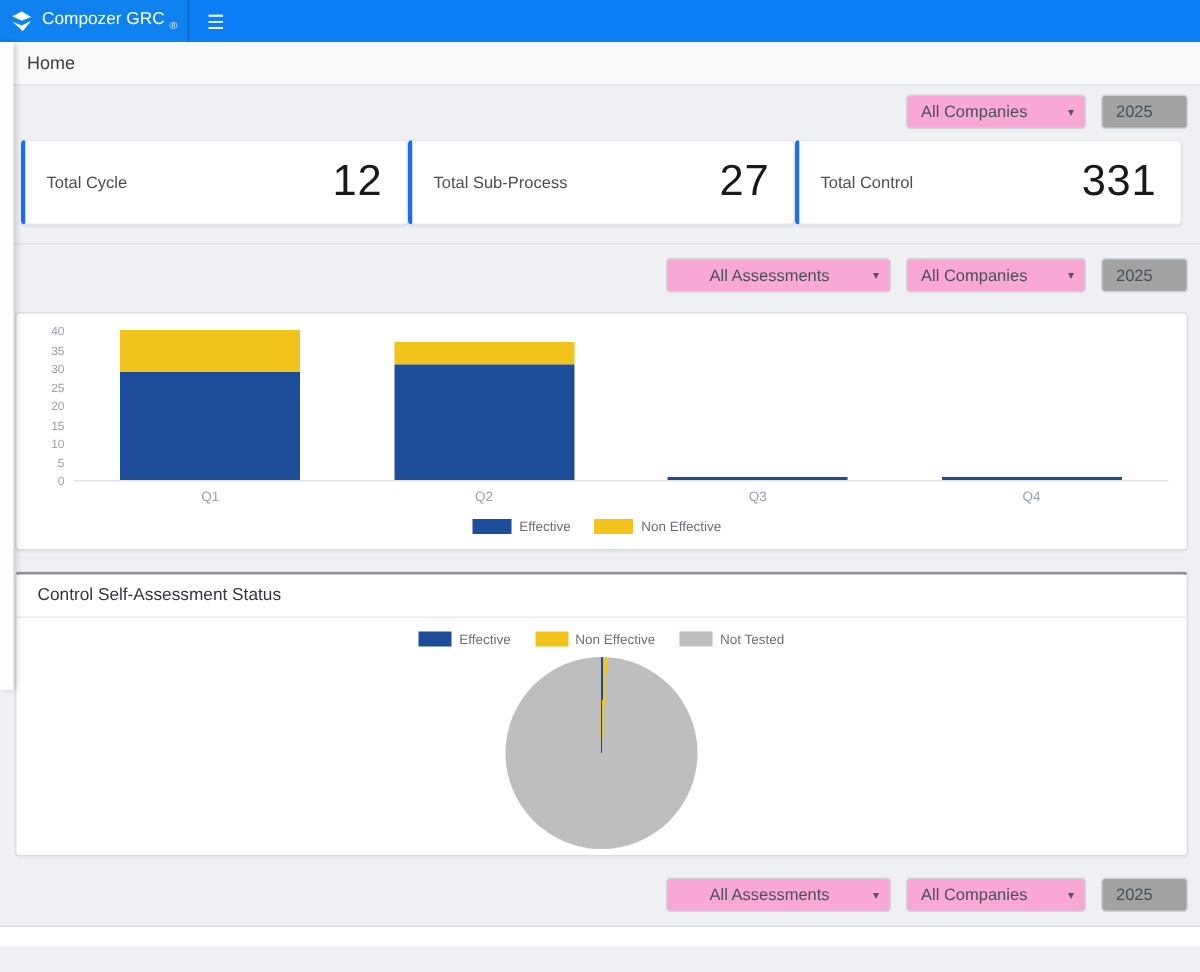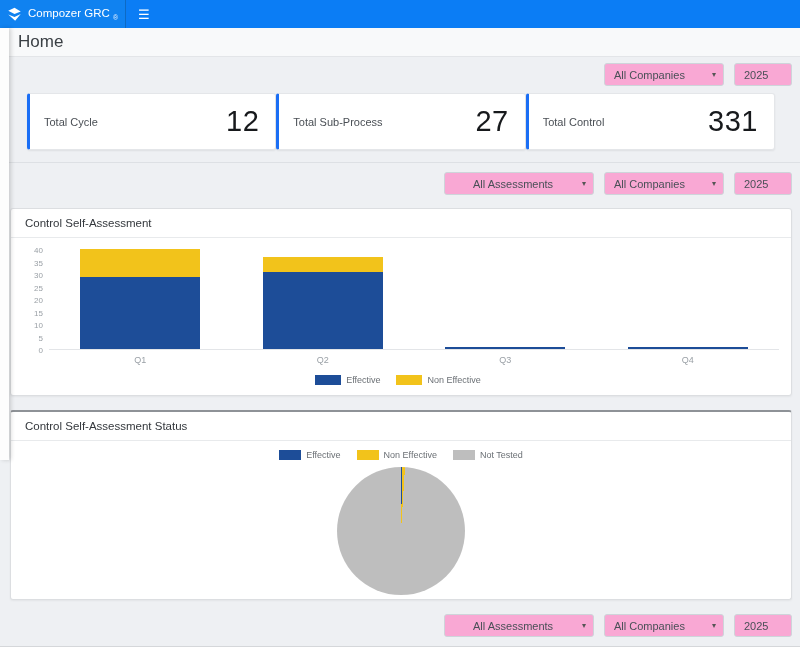--- a/index.html
+++ b/index.html
@@ -21,7 +21,7 @@
   
   .breadcrumb { height:29px; background:#f8f9fa; border-bottom:1px solid #e3e5e8;
                 display:flex; align-items:center; padding-left:18px;
-                font-size:17px; color:#3a3f44; }
+                font-size:12px; color:#3a3f44; }
 
   
   .content { padding:0 8px 0 10px; position:relative; }

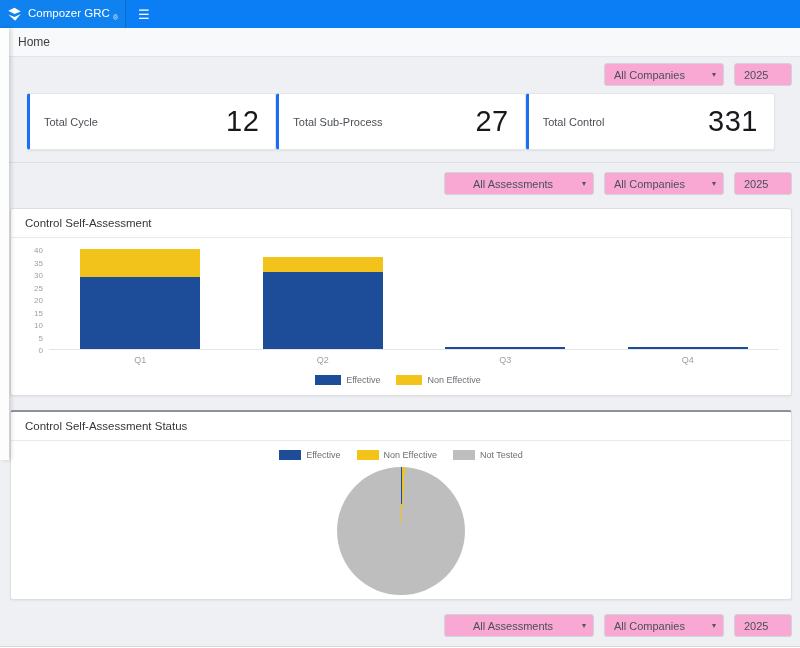--- a/index.html
+++ b/index.html
@@ -33,7 +33,7 @@
   .select.wide { min-width:150px;padding-left:28px; }
   .select .chev { position:absolute; right:7px; top:50%; transform:translateY(-54%);
                   font-size:8px; color:#555; }
-  .year-input { width:58px; height:23px; background:#f9a8d4; border:1px solid #ced4da;
+  .year-input { width:58px; height:23px; background:#a3a3a3; border:1px solid #ced4da;
                 border-radius:3px; font-size:11px; color:#495057; padding:0 9px;
                 font-family:"Liberation Sans", sans-serif; }
 

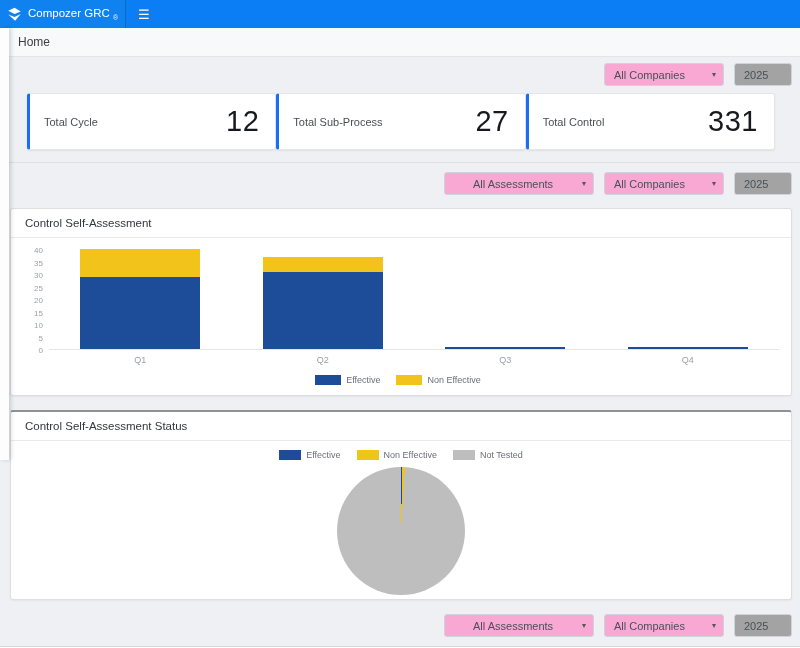--- a/index.html
+++ b/index.html
@@ -38,7 +38,7 @@
                 font-family:"Liberation Sans", sans-serif; }
 
   
-  .stats-row { display:flex; margin:7px 17px 12px; }
+  .stats-row { display:flex; margin:7px 4px 12px; }
   .stat-card { flex:1; height:57px; background:#fff; border:1px solid #e4e6e9;
                border-left:3px solid #1a6ef5; border-radius:3px;
                box-shadow:0 1px 2px rgba(0,0,0,.07);

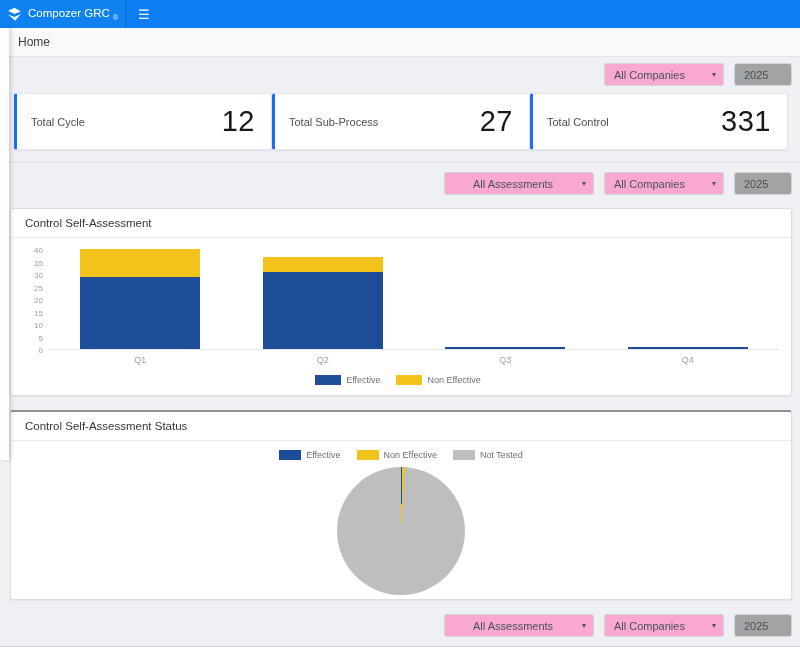--- a/index.html
+++ b/index.html
@@ -150,7 +150,6 @@
   </div>
 
   <div class="card bar-card">
-    <div class="card-header">Control Self-Assessment</div>
     <div class="bar-body">
       <div class="bar-chart">
         <div class="y-axis" id="yAxis">

